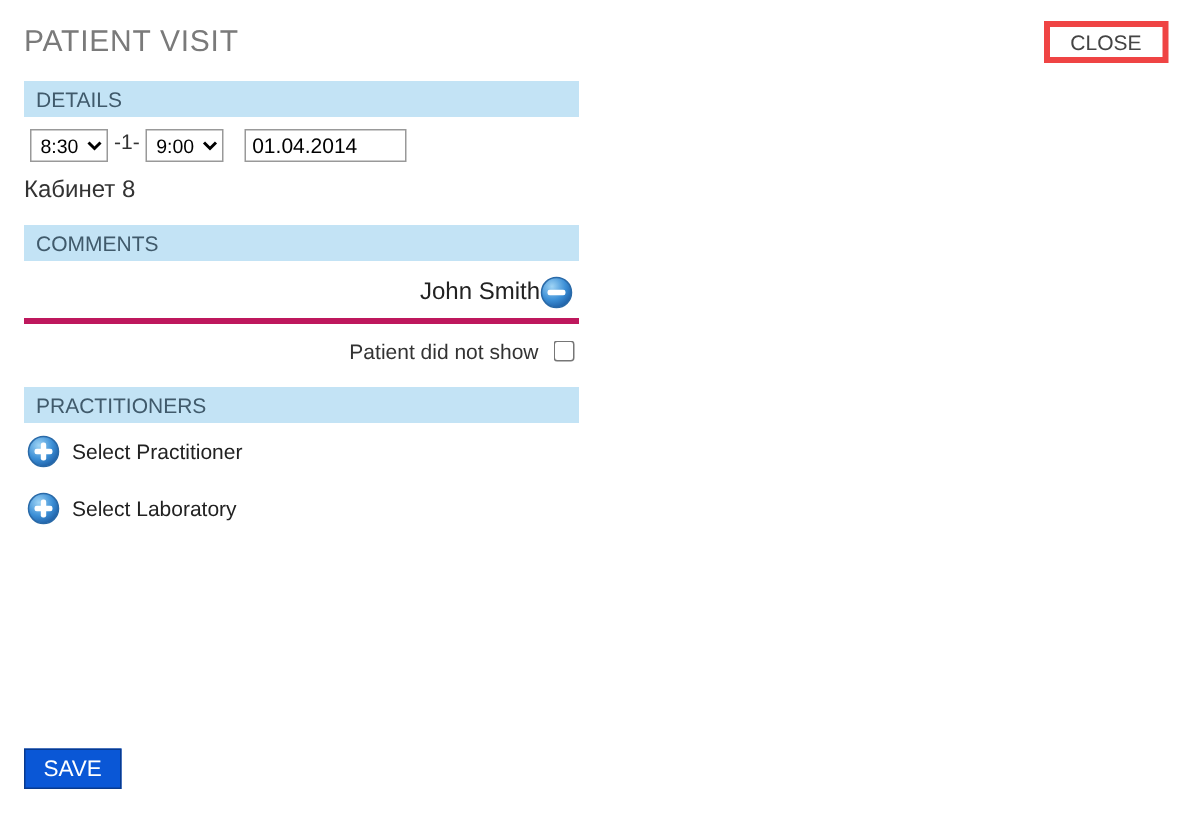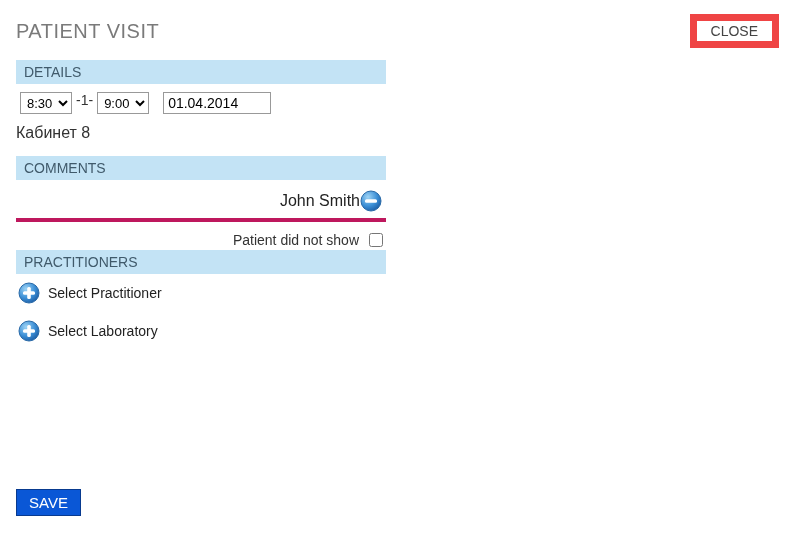--- a/index.html
+++ b/index.html
@@ -27,7 +27,7 @@
     letter-spacing: 0.5px;
   }
   .close-btn {
-    border: 7px solid #ef4444;
+    border: 4px solid #ef4444;
     background: #fff;
     padding: 2px 14px;
     font-size: 14px;

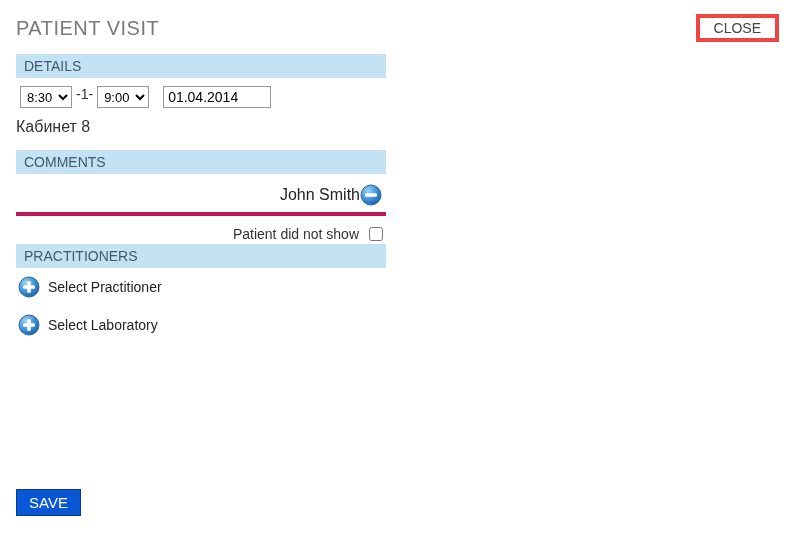--- a/index.html
+++ b/index.html
@@ -99,6 +99,7 @@
     justify-content: flex-end;
     align-items: center;
     gap: 6px;
+    margin-bottom: 14px;
     font-size: 14px;
     color: #333;
   }

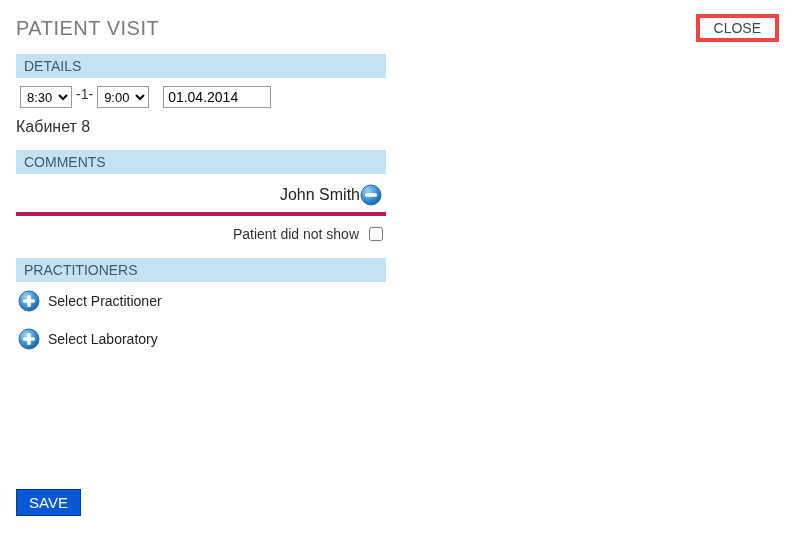--- a/index.html
+++ b/index.html
@@ -141,7 +141,7 @@
   .save-btn {
     position: absolute;
     left: 16px;
-    bottom: 30px;
+    bottom: 20px;
     background: #0a57d6;
     color: #fff;
     border: 1px solid #083a8f;

